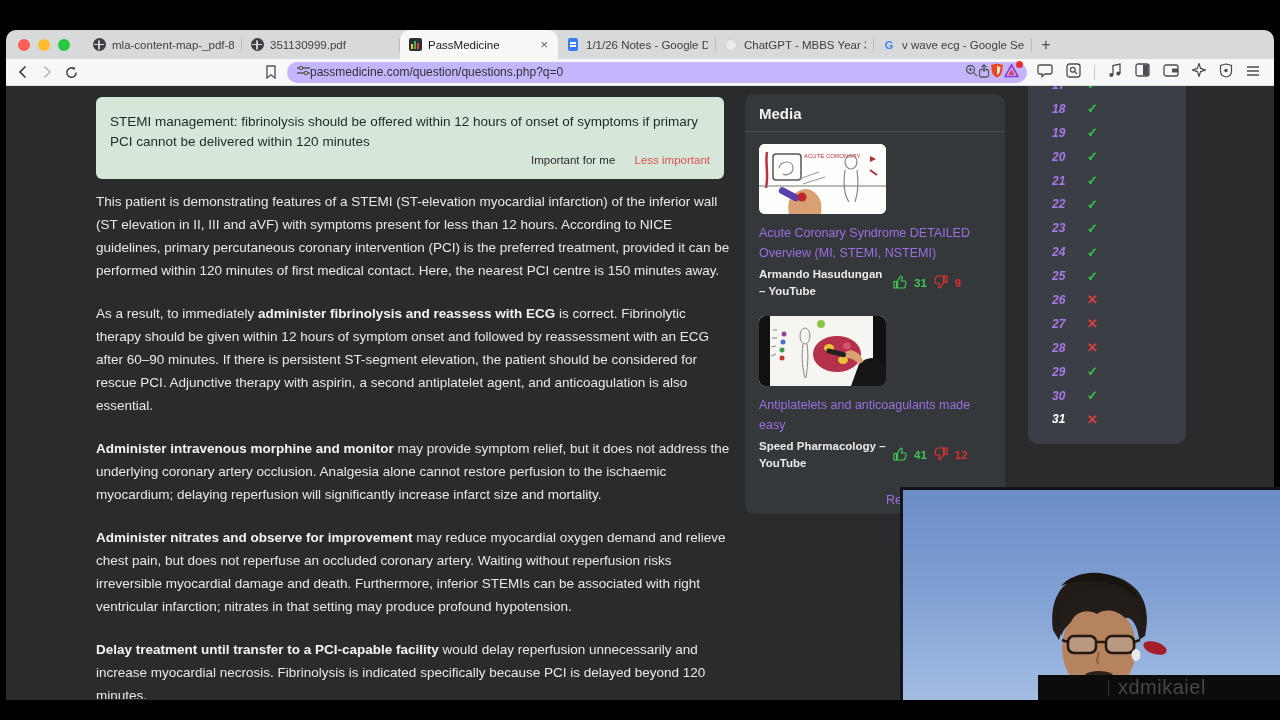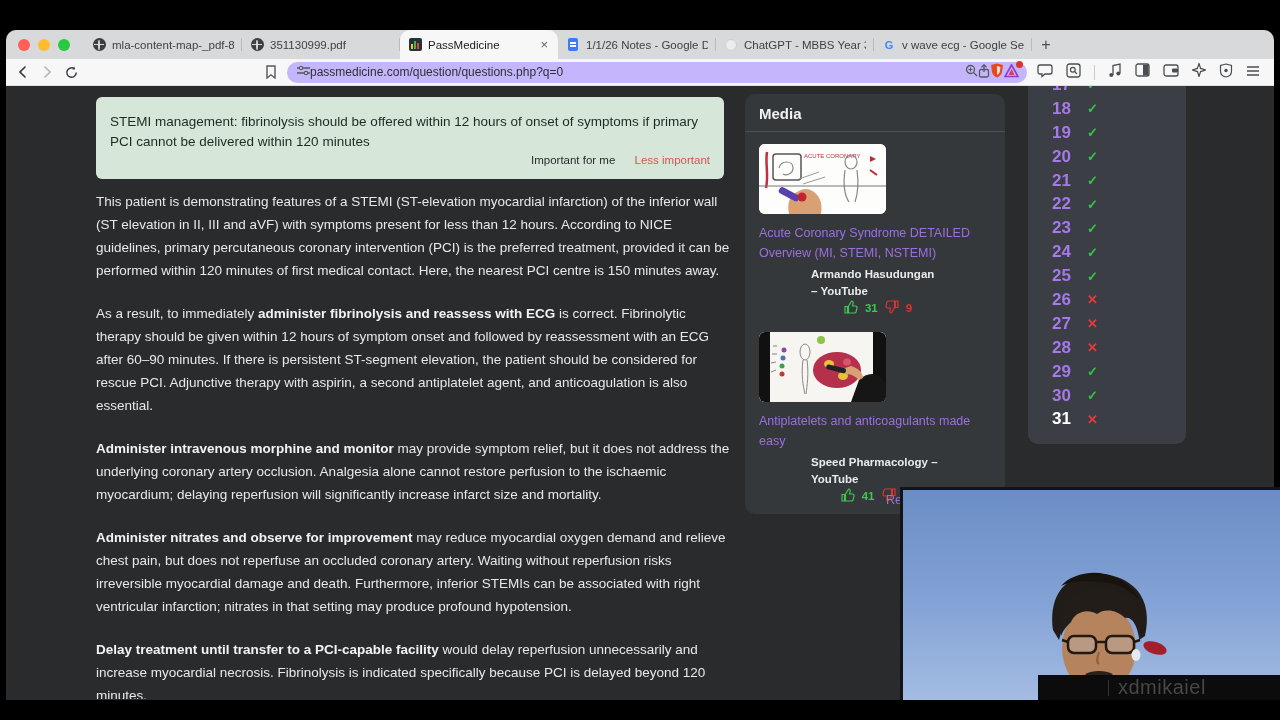--- a/index.html
+++ b/index.html
@@ -83,7 +83,7 @@
           background:#3b3f45; border-radius:0 0 10px 10px; overflow:hidden; padding-top:0; }
   .qrow { display:flex; align-items:center; height:23.9px; padding-left:24px; }
   .qrow:first-child { margin-top:-13px; }
-  .qnum { width:26px; font-size:17px; font-weight:bold; color:#a678e8; }
+  .qnum { width:26px; font-size:12px; font-weight:bold; color:#a678e8;font-style:italic; }
   .qrow.current .qnum { color:#ffffff; }
   .qmark { margin-left:9px; font-size:13px; font-weight:bold; }
   .qmark.ok { color:#35c048; } .qmark.bad { color:#e23c3c; }

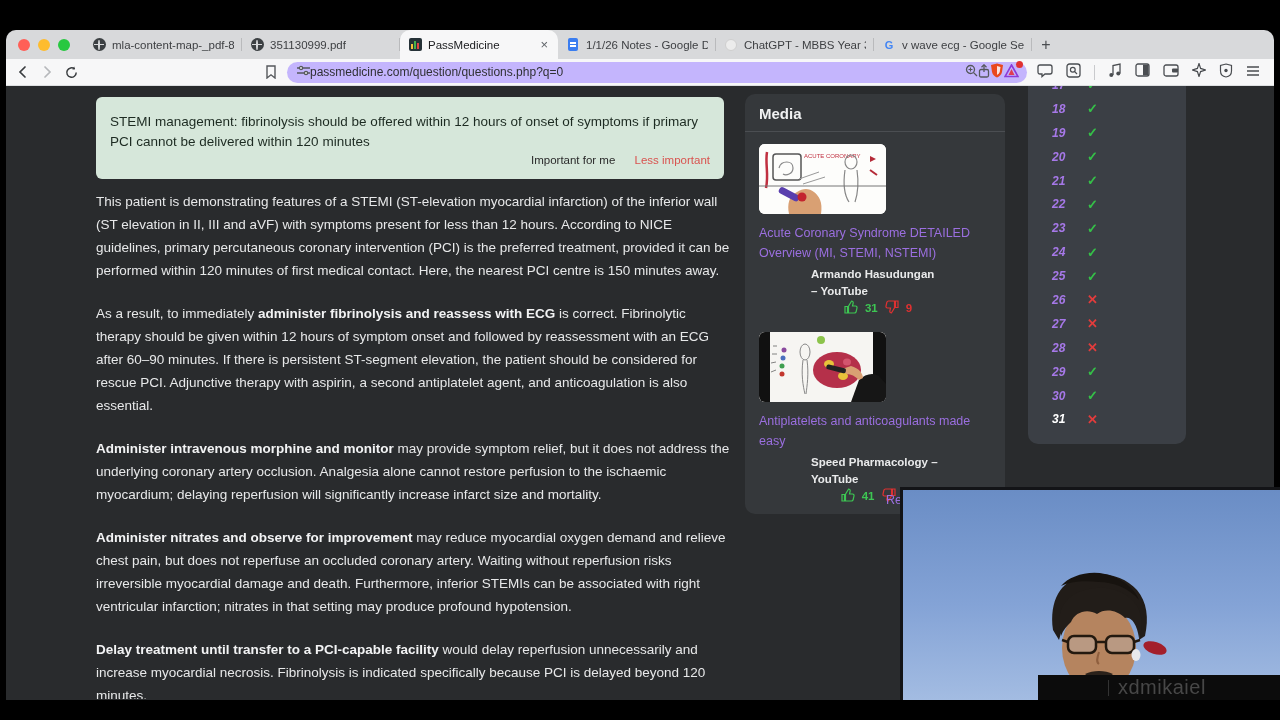--- a/index.html
+++ b/index.html
@@ -71,7 +71,7 @@
   .media-card hr { border:none; border-top:1px solid #4b4e52; margin:9px -14px 12px; }
   .vthumb { width:127px; height:70px; border-radius:6px; background:#fff; overflow:hidden; display:block; }
   .vtitle { color:#9b6fe0; font-size:12.5px; line-height:20px; margin:9px 0 3px; }
-  .vmeta { display:flex; align-items:center;flex-direction:column; }
+  .vmeta { display:flex; align-items:center; }
   .vchannel { color:#e9eaeb; font-weight:bold; font-size:11.5px; line-height:17px; width:128px; }
   .votes { display:flex; align-items:center; gap:7px; margin-left:6px; font-size:11.5px; font-weight:bold; }
   .like { color:#3dc653; } .dislike { color:#e03131; }

